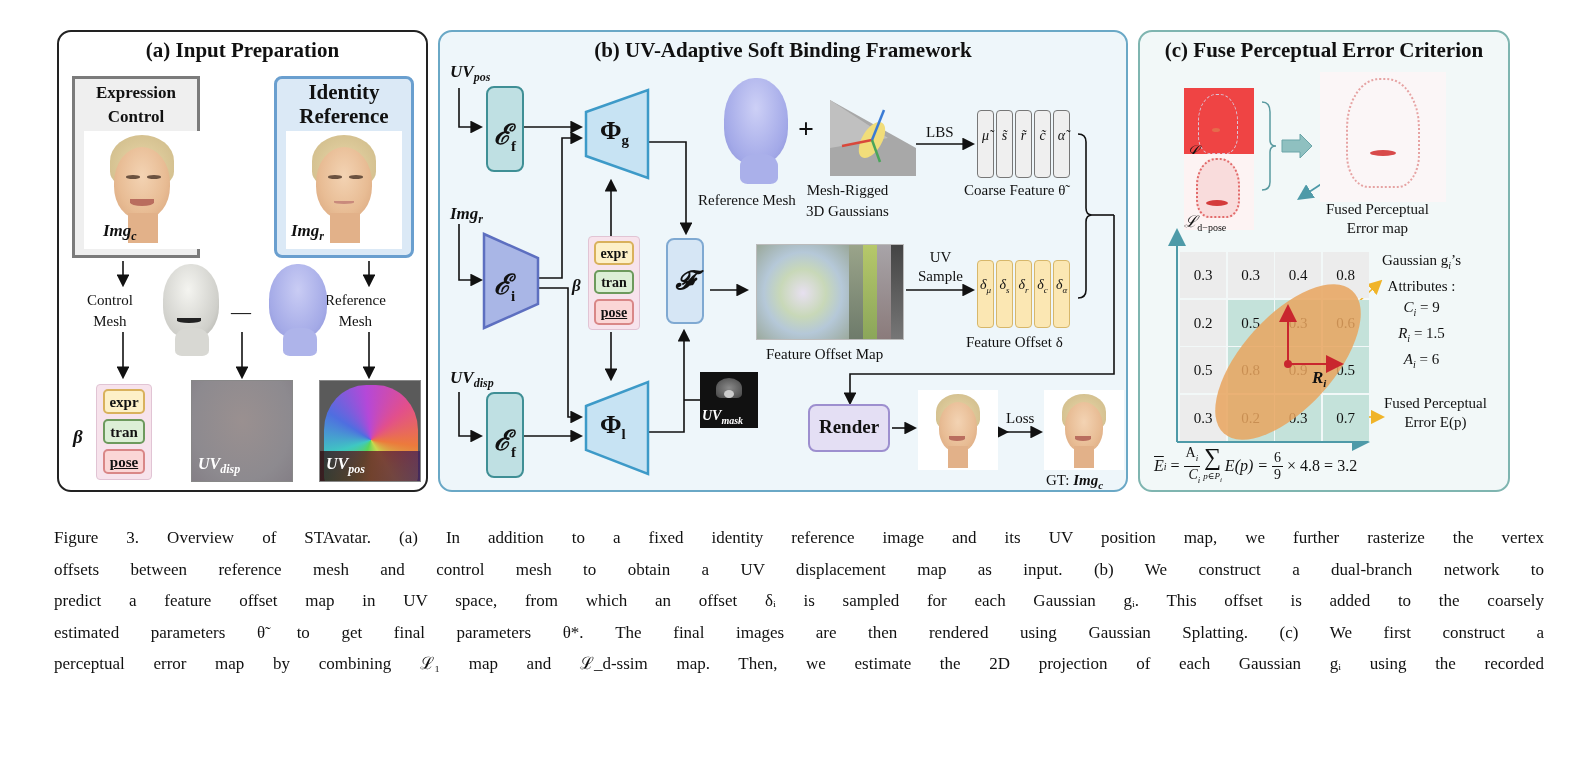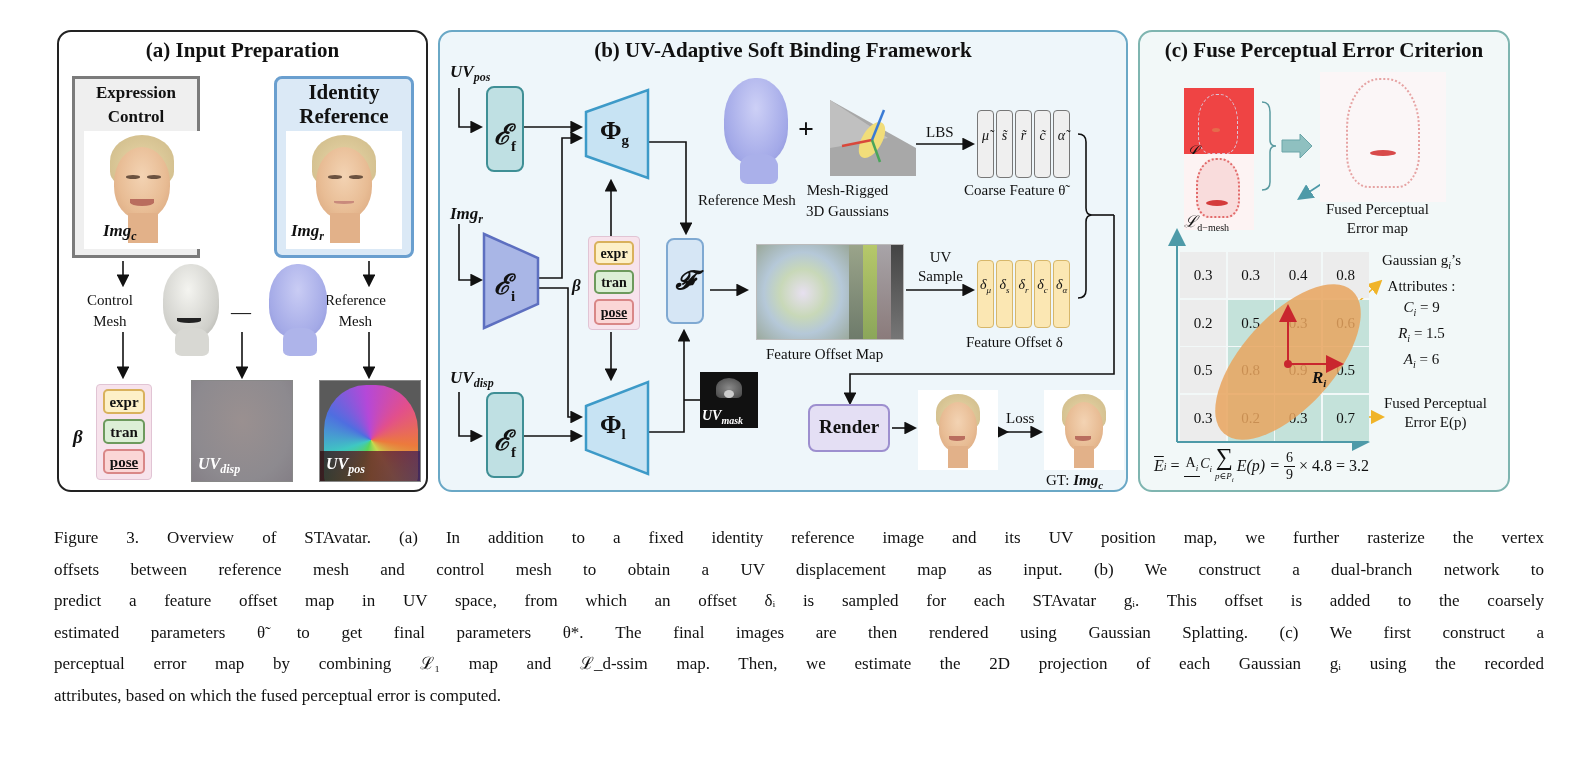--- a/index.html
+++ b/index.html
@@ -324,7 +324,7 @@
     <div class="abs" style="left:12px;top:4px;width:44px;height:60px;border:2px dotted #e26a6a;border-radius:45% 45% 30% 30%;background:rgba(240,150,150,0.25);"></div>
     <div class="abs" style="left:22px;top:46px;width:22px;height:6px;background:#d43b3b;border-radius:50%;"></div>
     <div class="abs" style="left:0;top:56px;font-size:16px;font-style:italic;">
-      <span>ℒ</span><sub style="font-size:10px;font-style:normal;">d−mesh</sub>
+      <span>ℒ</span><sub style="font-size:10px;font-style:normal;">d−pose</sub>
     </div>
   </div>
 

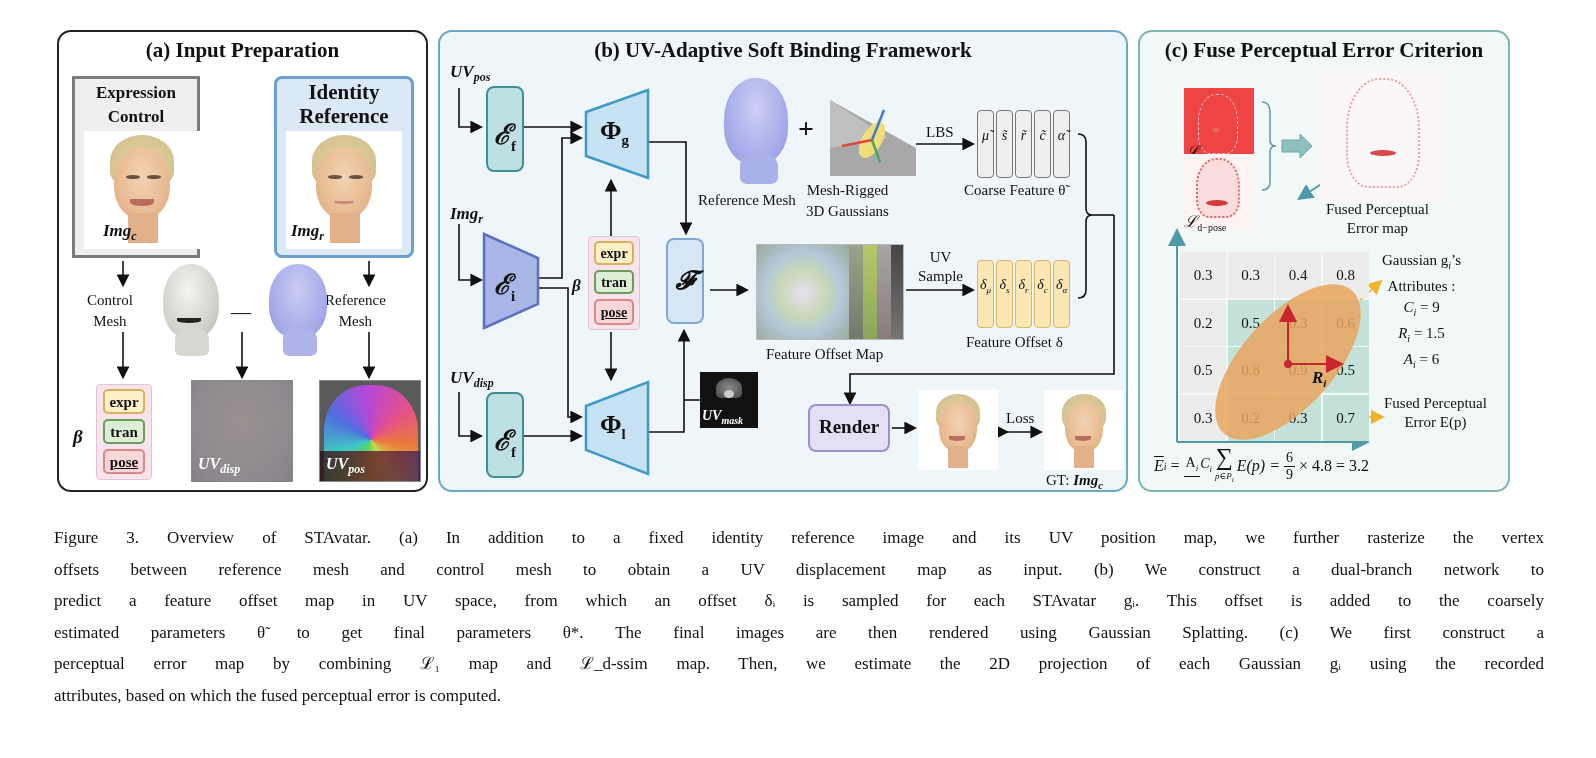--- a/index.html
+++ b/index.html
@@ -410,7 +410,7 @@
     <span class="it" style="text-decoration:overline;">E</span>
       <sub class="it" style="font-size:10px;">i</sub>
     <span style="margin:0 4px;">=</span>
-    <span style="display:inline-flex;flex-direction:row;align-items:center;font-size:14px;line-height:16px;">
+    <span style="display:inline-flex;flex-direction:column;align-items:flex-end;font-size:14px;line-height:16px;">
       <span style="border-bottom:1px solid #111;padding:0 2px;"><span>A</span><sub class="it" style="font-size:9px;">i</sub></span>
       <span><span class="it">C</span><sub class="it" style="font-size:9px;">i</sub></span>
     </span>

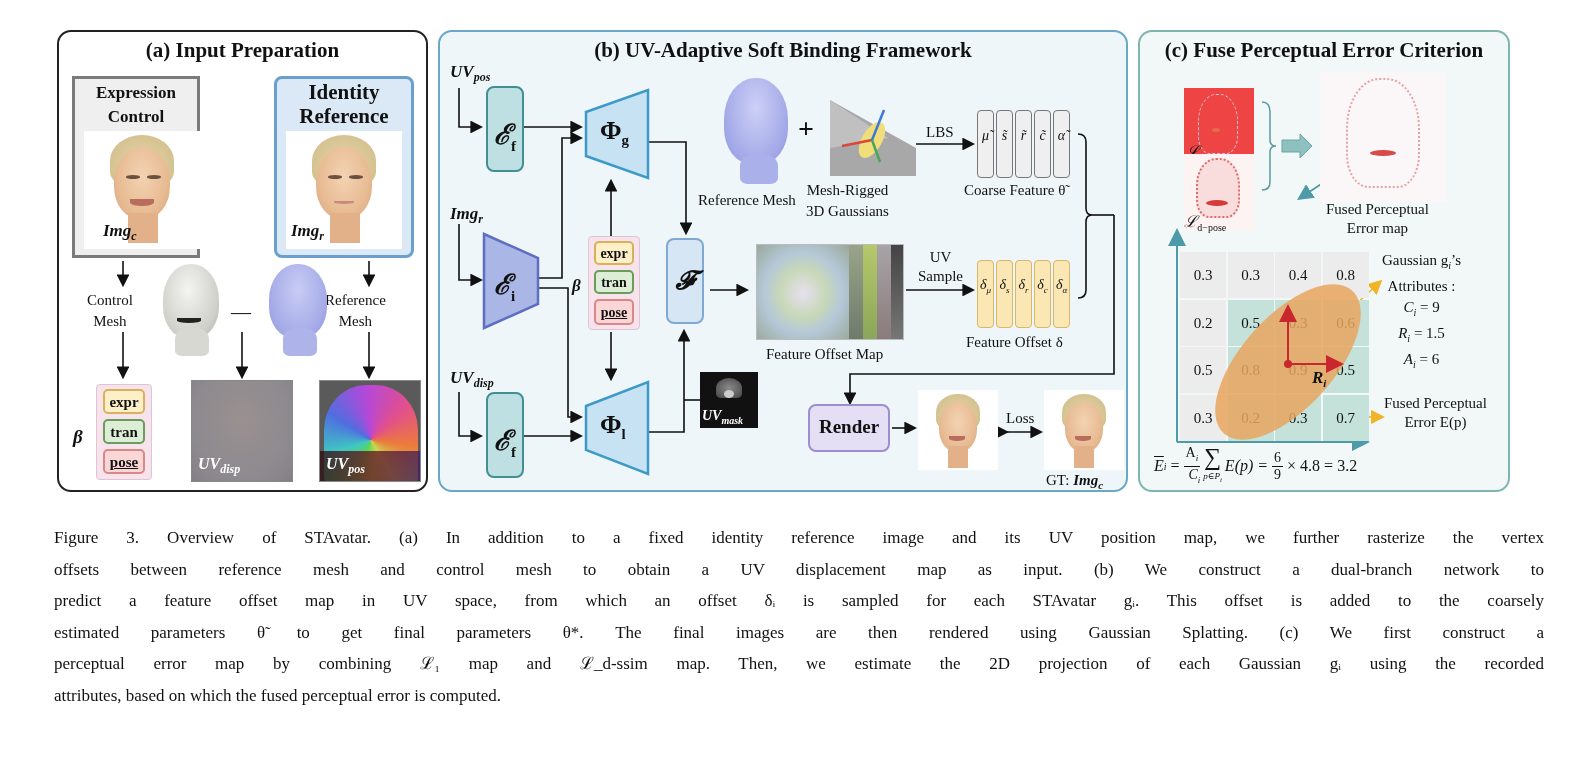--- a/index.html
+++ b/index.html
@@ -430,7 +430,7 @@
 <div class="caption" id="caption" style="top:522px;">
     <span class="caption-line">Figure 3. Overview of STAvatar. (a) In addition to a fixed identity reference image and its UV position map, we further rasterize the vertex</span>
     <span class="caption-line">offsets between reference mesh and control mesh to obtain a UV displacement map as input. (b) We construct a dual-branch network to</span>
-    <span class="caption-line">predict a feature offset map in UV space, from which an offset δᵢ is sampled for each STAvatar gᵢ. This offset is added to the coarsely</span>
+    <span class="caption-line">predict a feature offset map in UV space, from which an offset δᵢ is sampled for each Gaussian gᵢ. This offset is added to the coarsely</span>
     <span class="caption-line">estimated parameters θ̃ to get final parameters θ*. The final images are then rendered using Gaussian Splatting. (c) We first construct a</span>
     <span class="caption-line">perceptual error map by combining ℒ₁ map and ℒ_d-ssim map. Then, we estimate the 2D projection of each Gaussian gᵢ using the recorded</span>
     <span class="caption-line last">attributes, based on which the fused perceptual error is computed.</span>

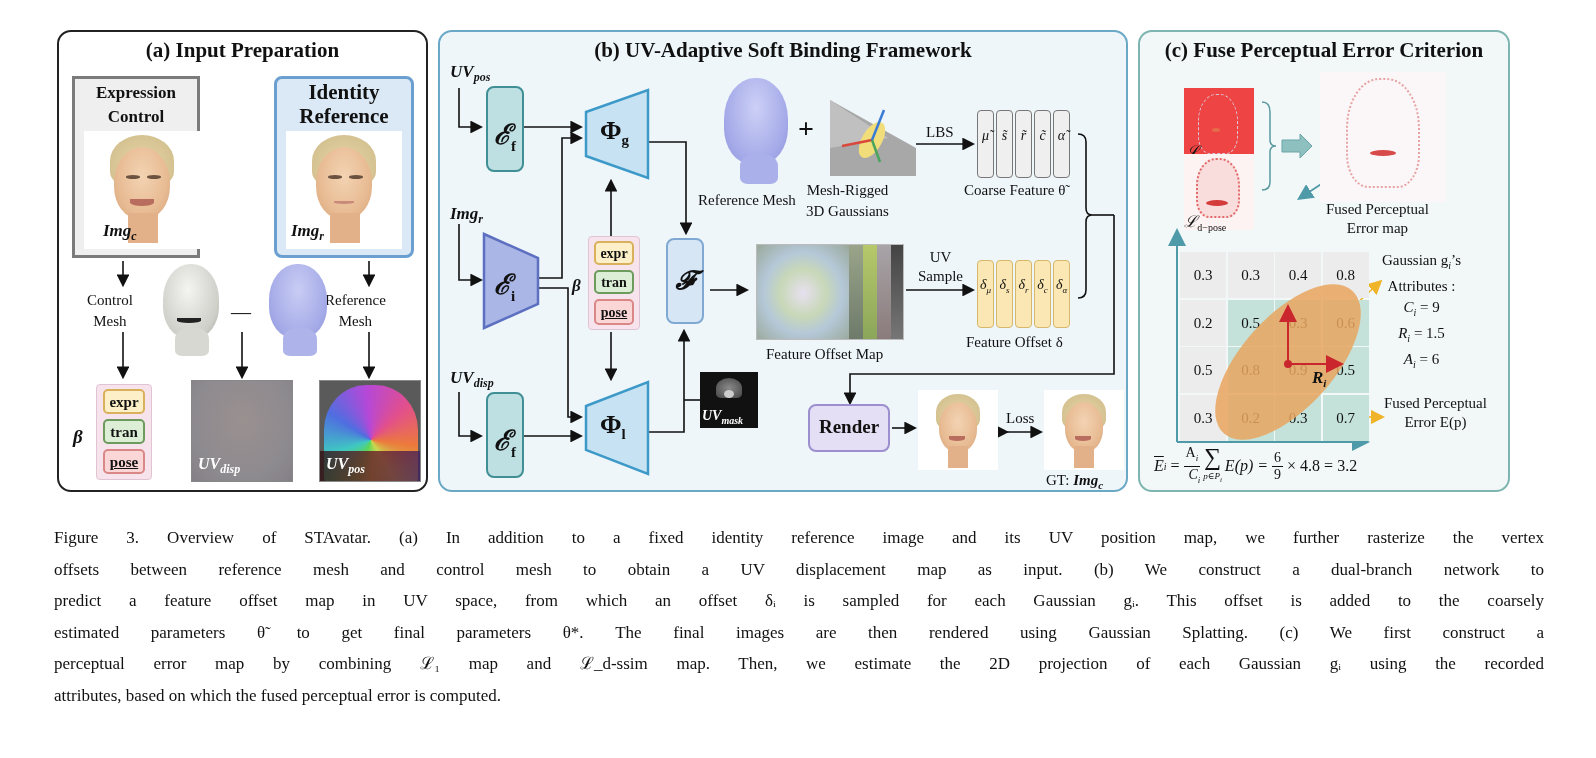--- a/index.html
+++ b/index.html
@@ -433,7 +433,6 @@
     <span class="caption-line">predict a feature offset map in UV space, from which an offset δᵢ is sampled for each Gaussian gᵢ. This offset is added to the coarsely</span>
     <span class="caption-line">estimated parameters θ̃ to get final parameters θ*. The final images are then rendered using Gaussian Splatting. (c) We first construct a</span>
     <span class="caption-line">perceptual error map by combining ℒ₁ map and ℒ_d-ssim map. Then, we estimate the 2D projection of each Gaussian gᵢ using the recorded</span>
-    <span class="caption-line last">attributes, based on which the fused perceptual error is computed.</span>
   </div>
 
 </body></html>

